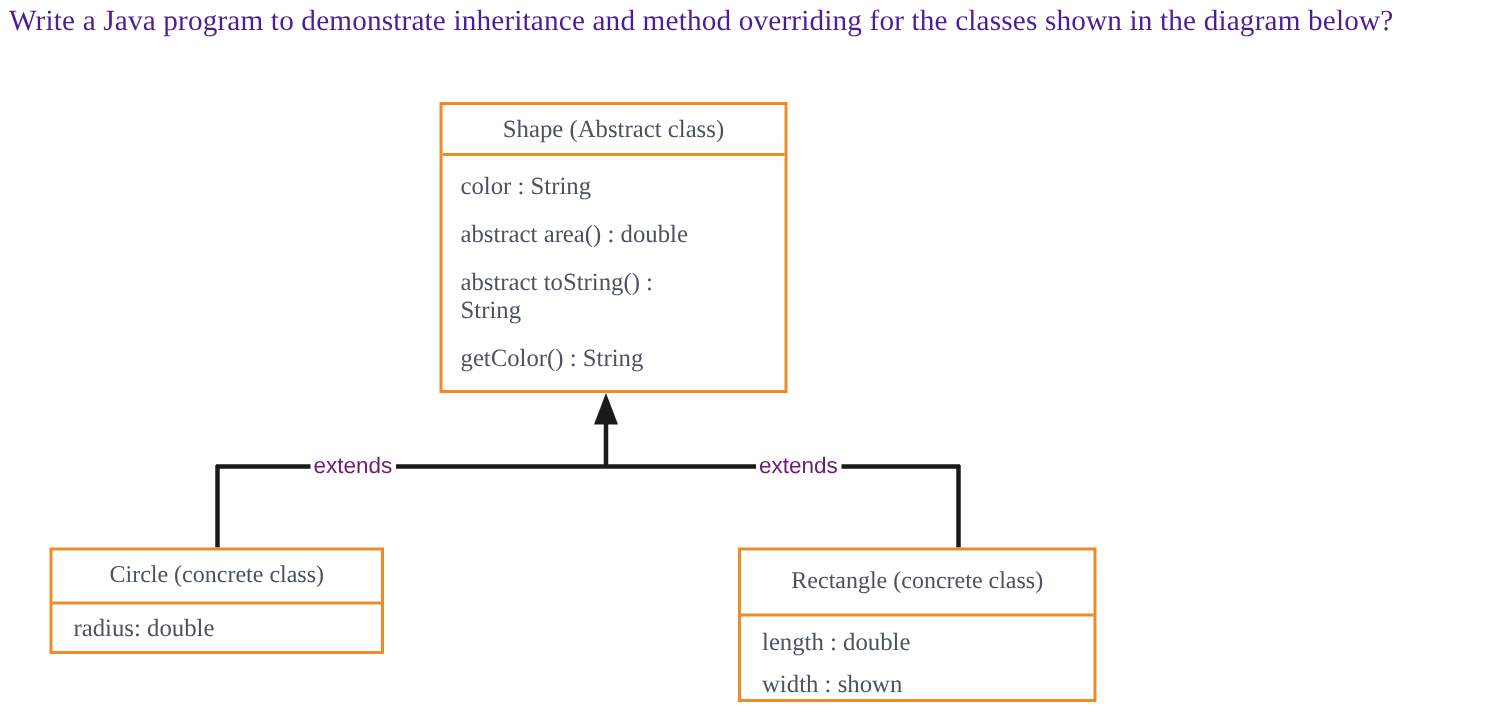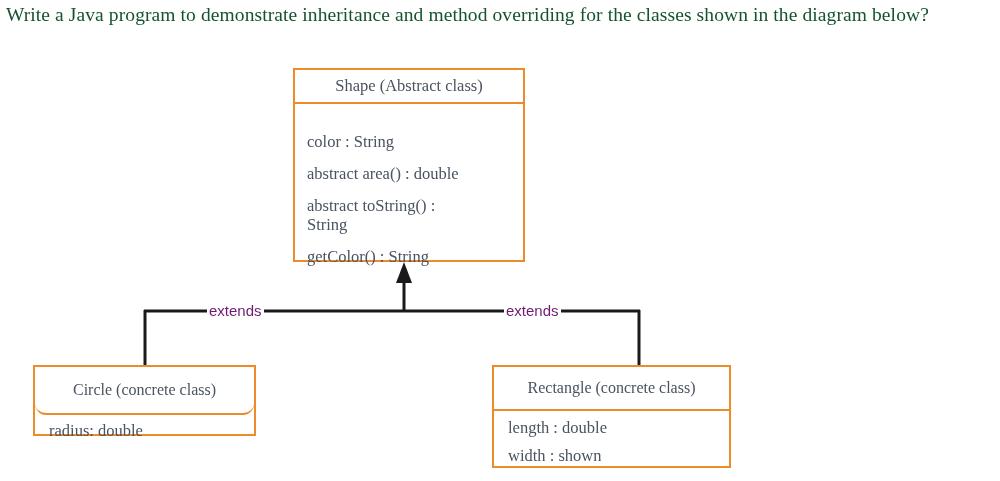--- a/index.html
+++ b/index.html
@@ -33,7 +33,7 @@
     font-family: "Liberation Serif", "DejaVu Serif", serif;
     font-size: 19.5px;
     line-height: 26px;
-    color: #14532d;
+    color: #4c1d95;
     letter-spacing: 0.1px;
   }
 

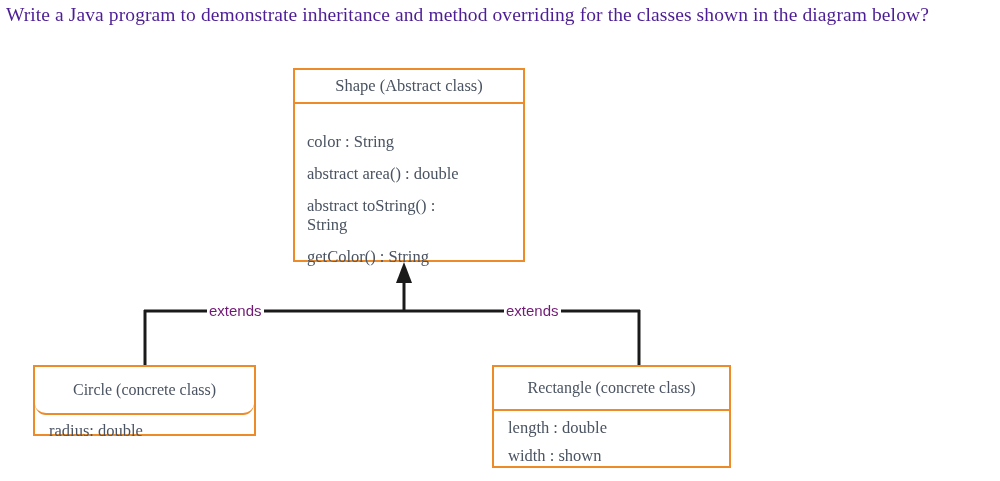--- a/index.html
+++ b/index.html
@@ -73,7 +73,7 @@
   
   #box-shape { left: 293px; top: 68px; width: 232px; height: 194px; }
   #box-shape .uml-title { height: 34px; }
-  #box-shape .uml-body  { padding-top: 28px; }
+  #box-shape .uml-body  { padding-top: 10px; }
 
   
   #box-circle { left: 33px; top: 365px; width: 223px; height: 71px; }

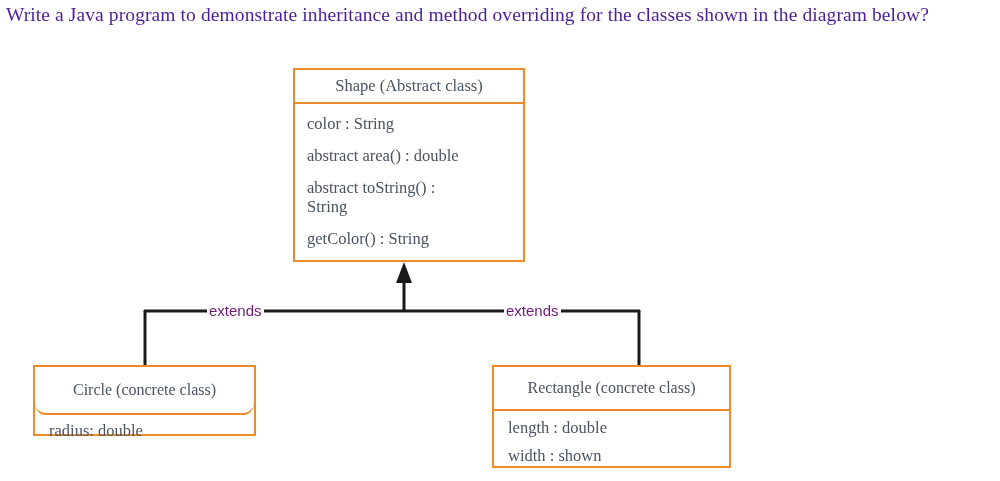--- a/index.html
+++ b/index.html
@@ -77,7 +77,7 @@
 
   
   #box-circle { left: 33px; top: 365px; width: 223px; height: 71px; }
-  #box-circle .uml-title { height: 48px; font-size: 16px; border-radius: 11px; }
+  #box-circle .uml-title { height: 36px; font-size: 16px; }
   #box-circle .uml-body  { padding: 6px 0 6px 14px; }
   #box-circle .uml-row   { margin-bottom: 0; }
 

